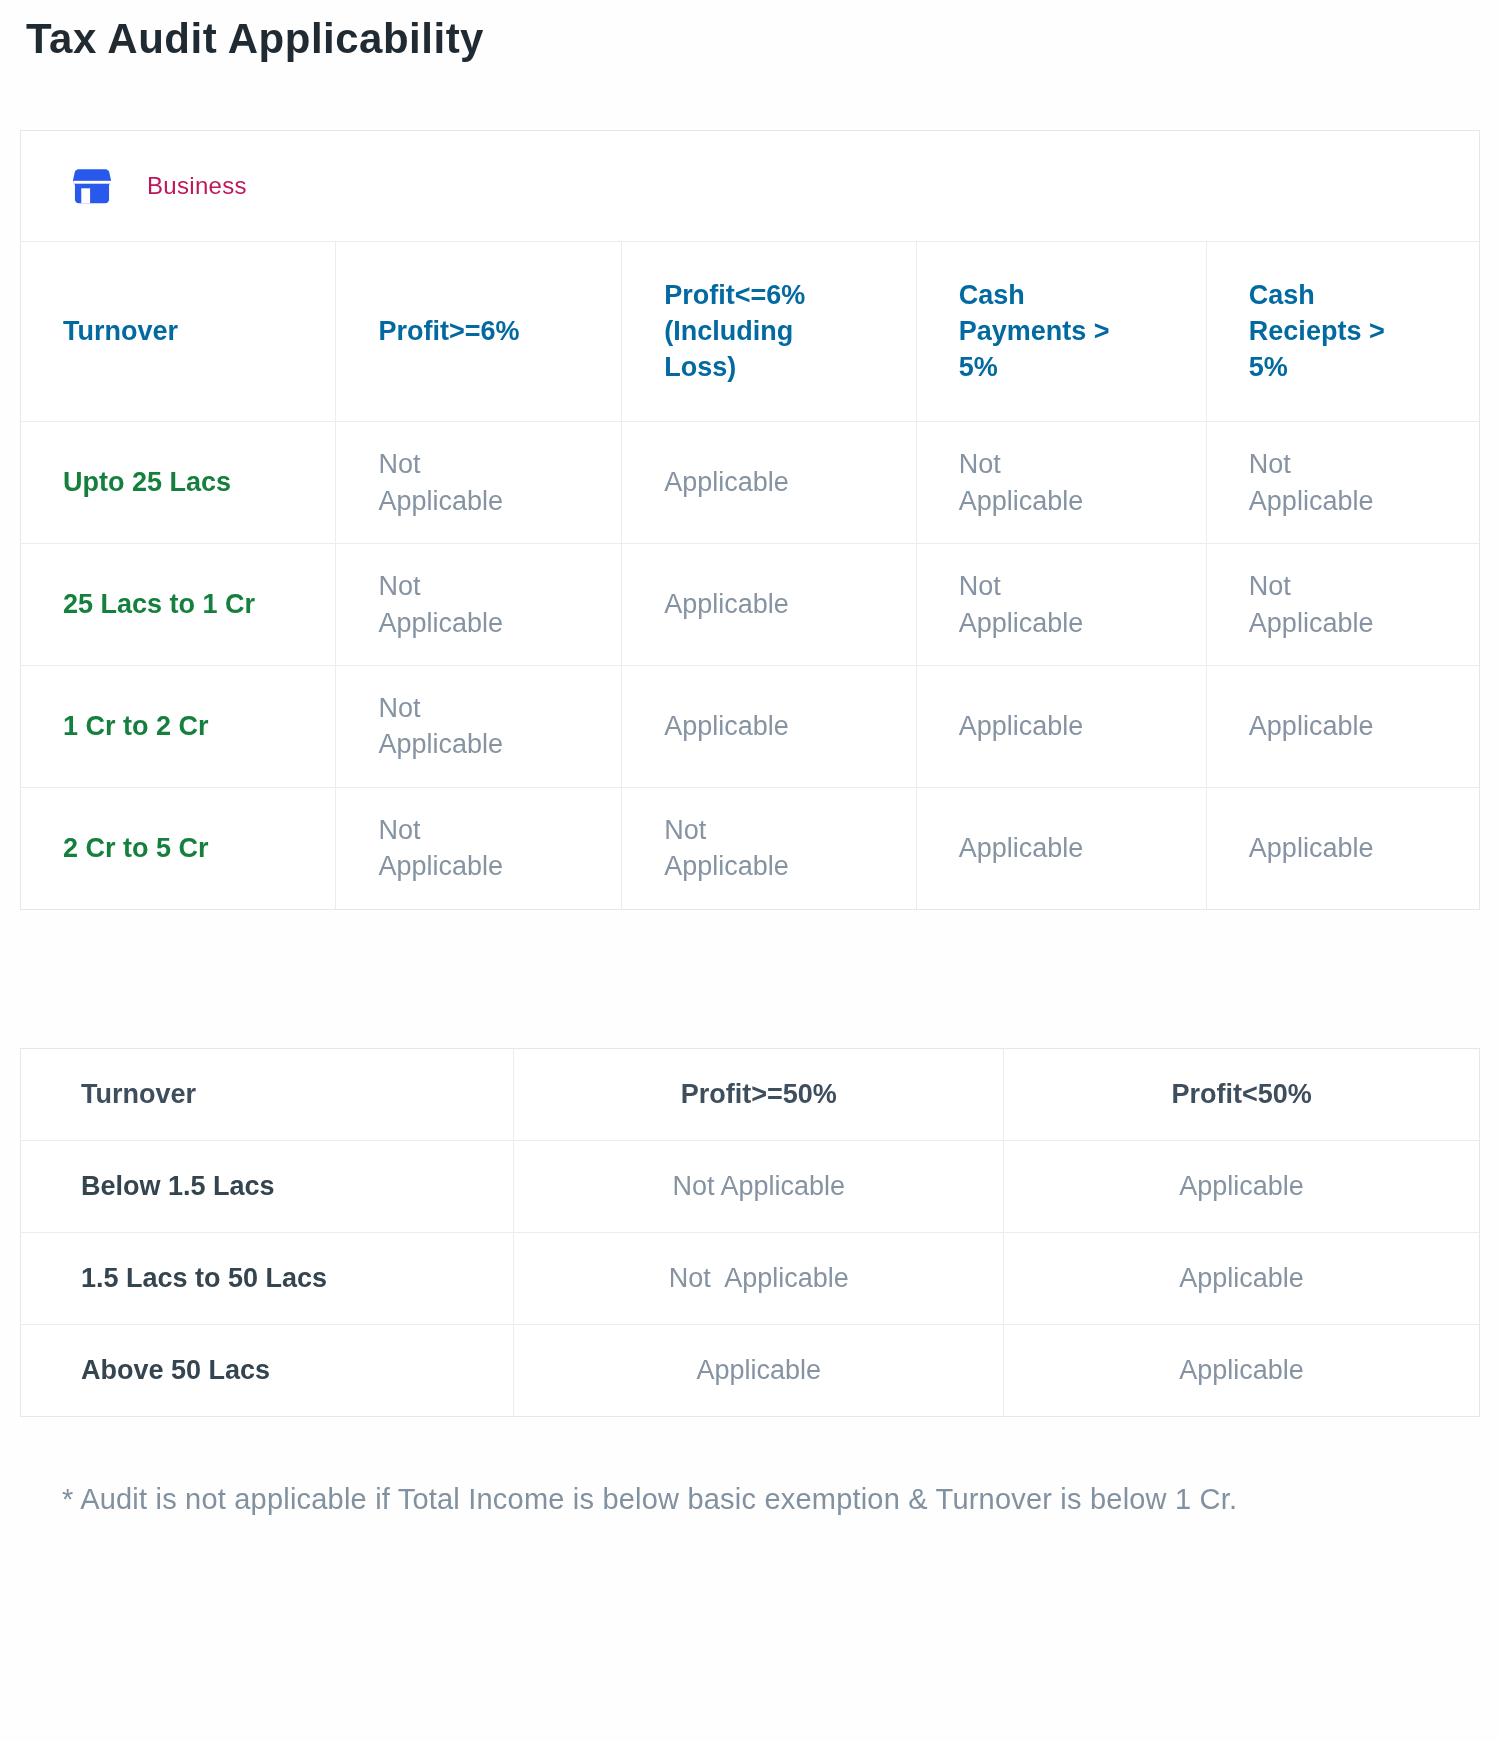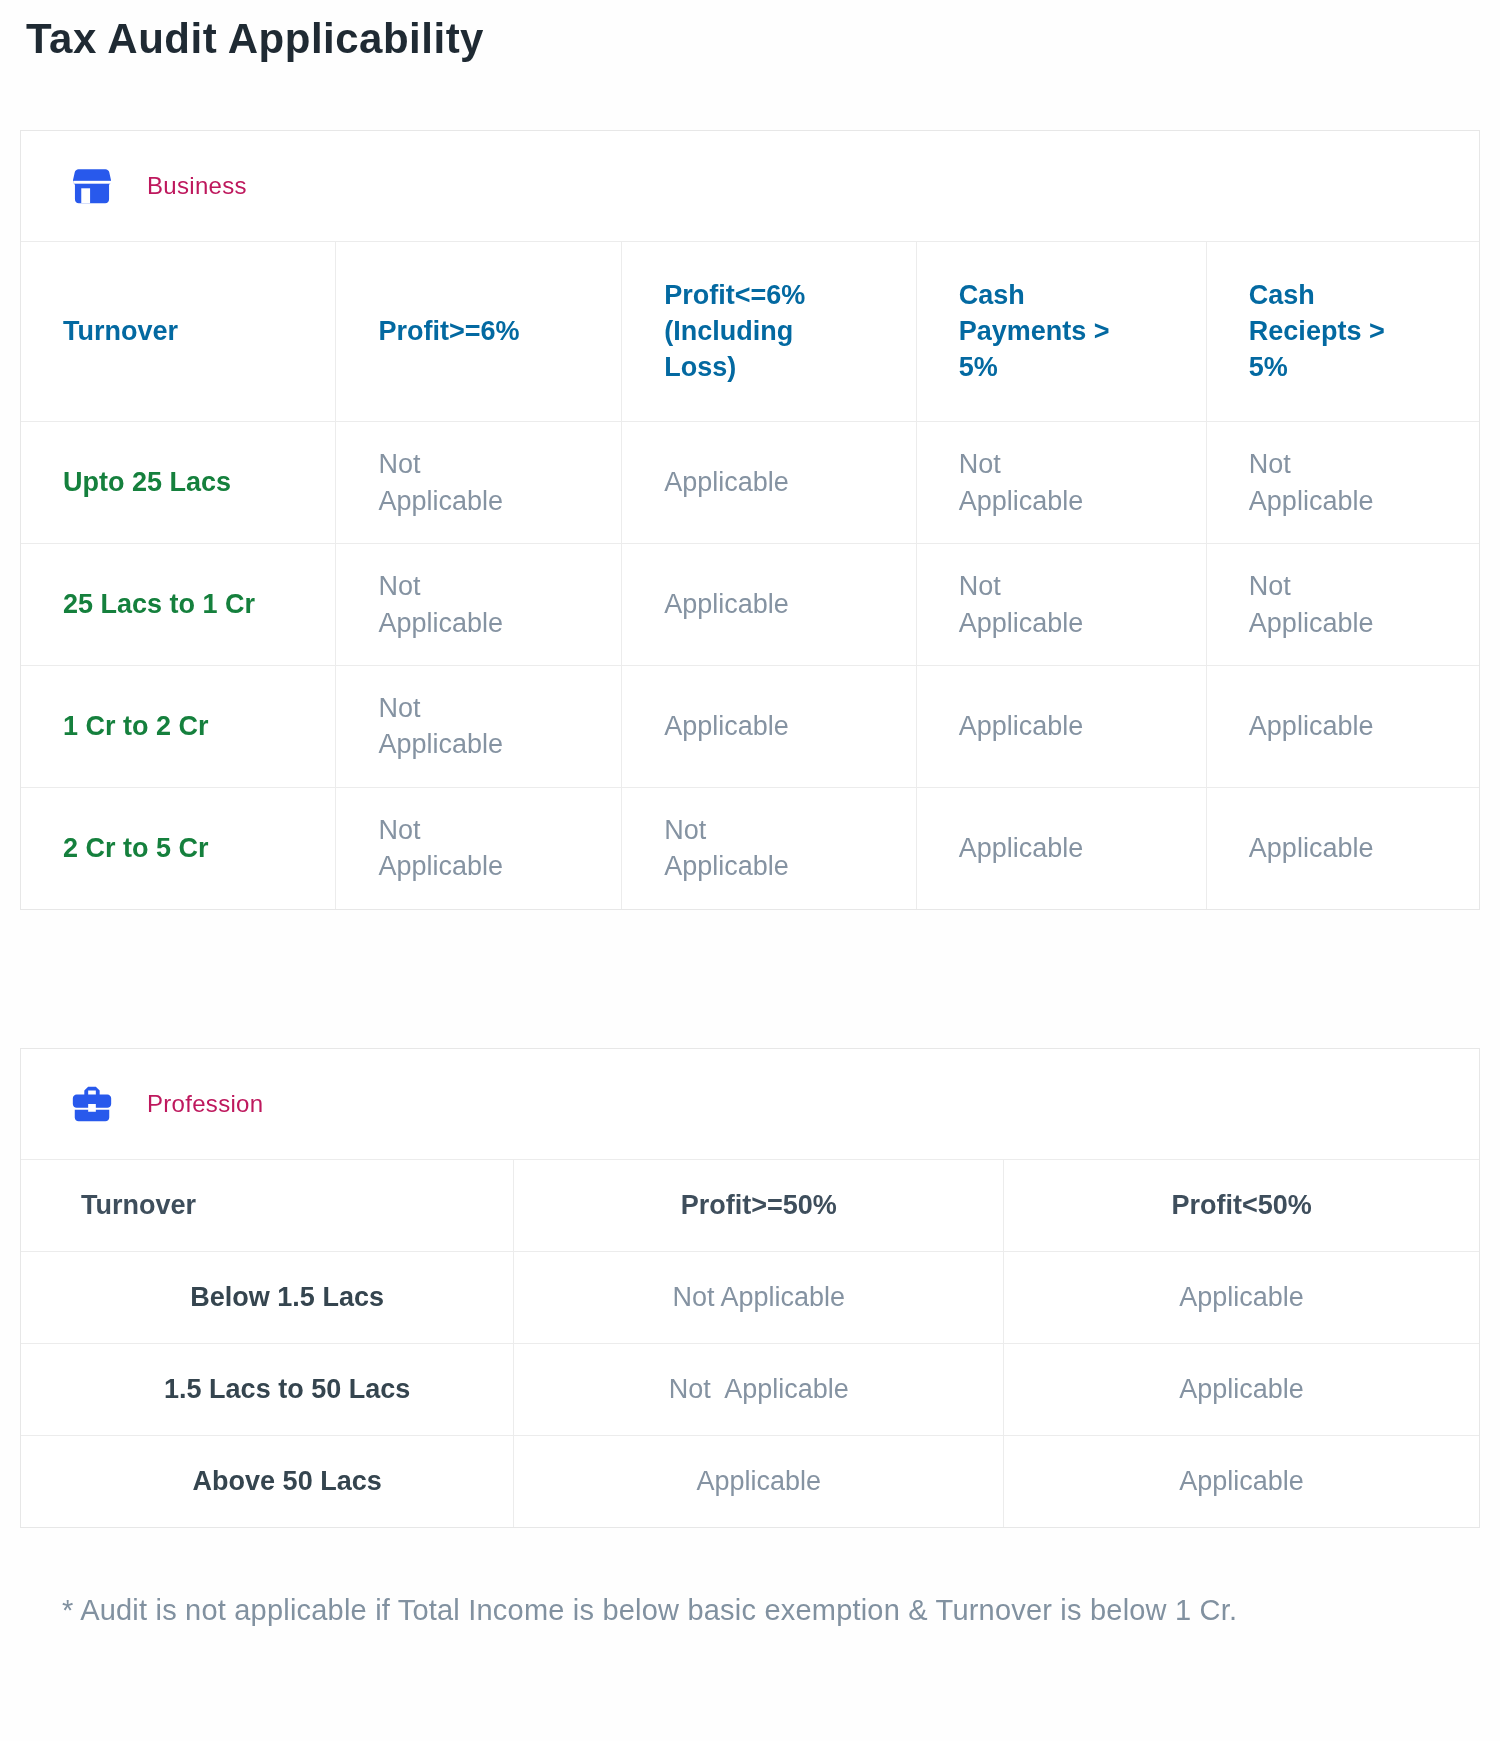--- a/index.html
+++ b/index.html
@@ -188,14 +188,6 @@
   </div>
 
   <div class="card profession-card">
-    <div class="card-head">
-      <span class="icon-wrap">
-        <svg viewBox="0 0 24 24" aria-hidden="true">
-          <path fill="#2859ec" d="M10 16v-1H3.01L3 19c0 1.11.89 2 2 2h14c1.11 0 2-.89 2-2v-4h-7v1h-4zm10-9h-4.01V5l-2-2h-4l-2 2v2H4c-1.1 0-2 .9-2 2v3c0 1.11.89 2 2 2h6v-2h4v2h6c1.1 0 2-.9 2-2V9c0-1.1-.9-2-2-2zm-6 0h-4V5h4v2z"></path>
-        </svg>
-      </span>
-      <span class="section-label">Profession</span>
-    </div>
 
     <table class="ptable">
       <colgroup>

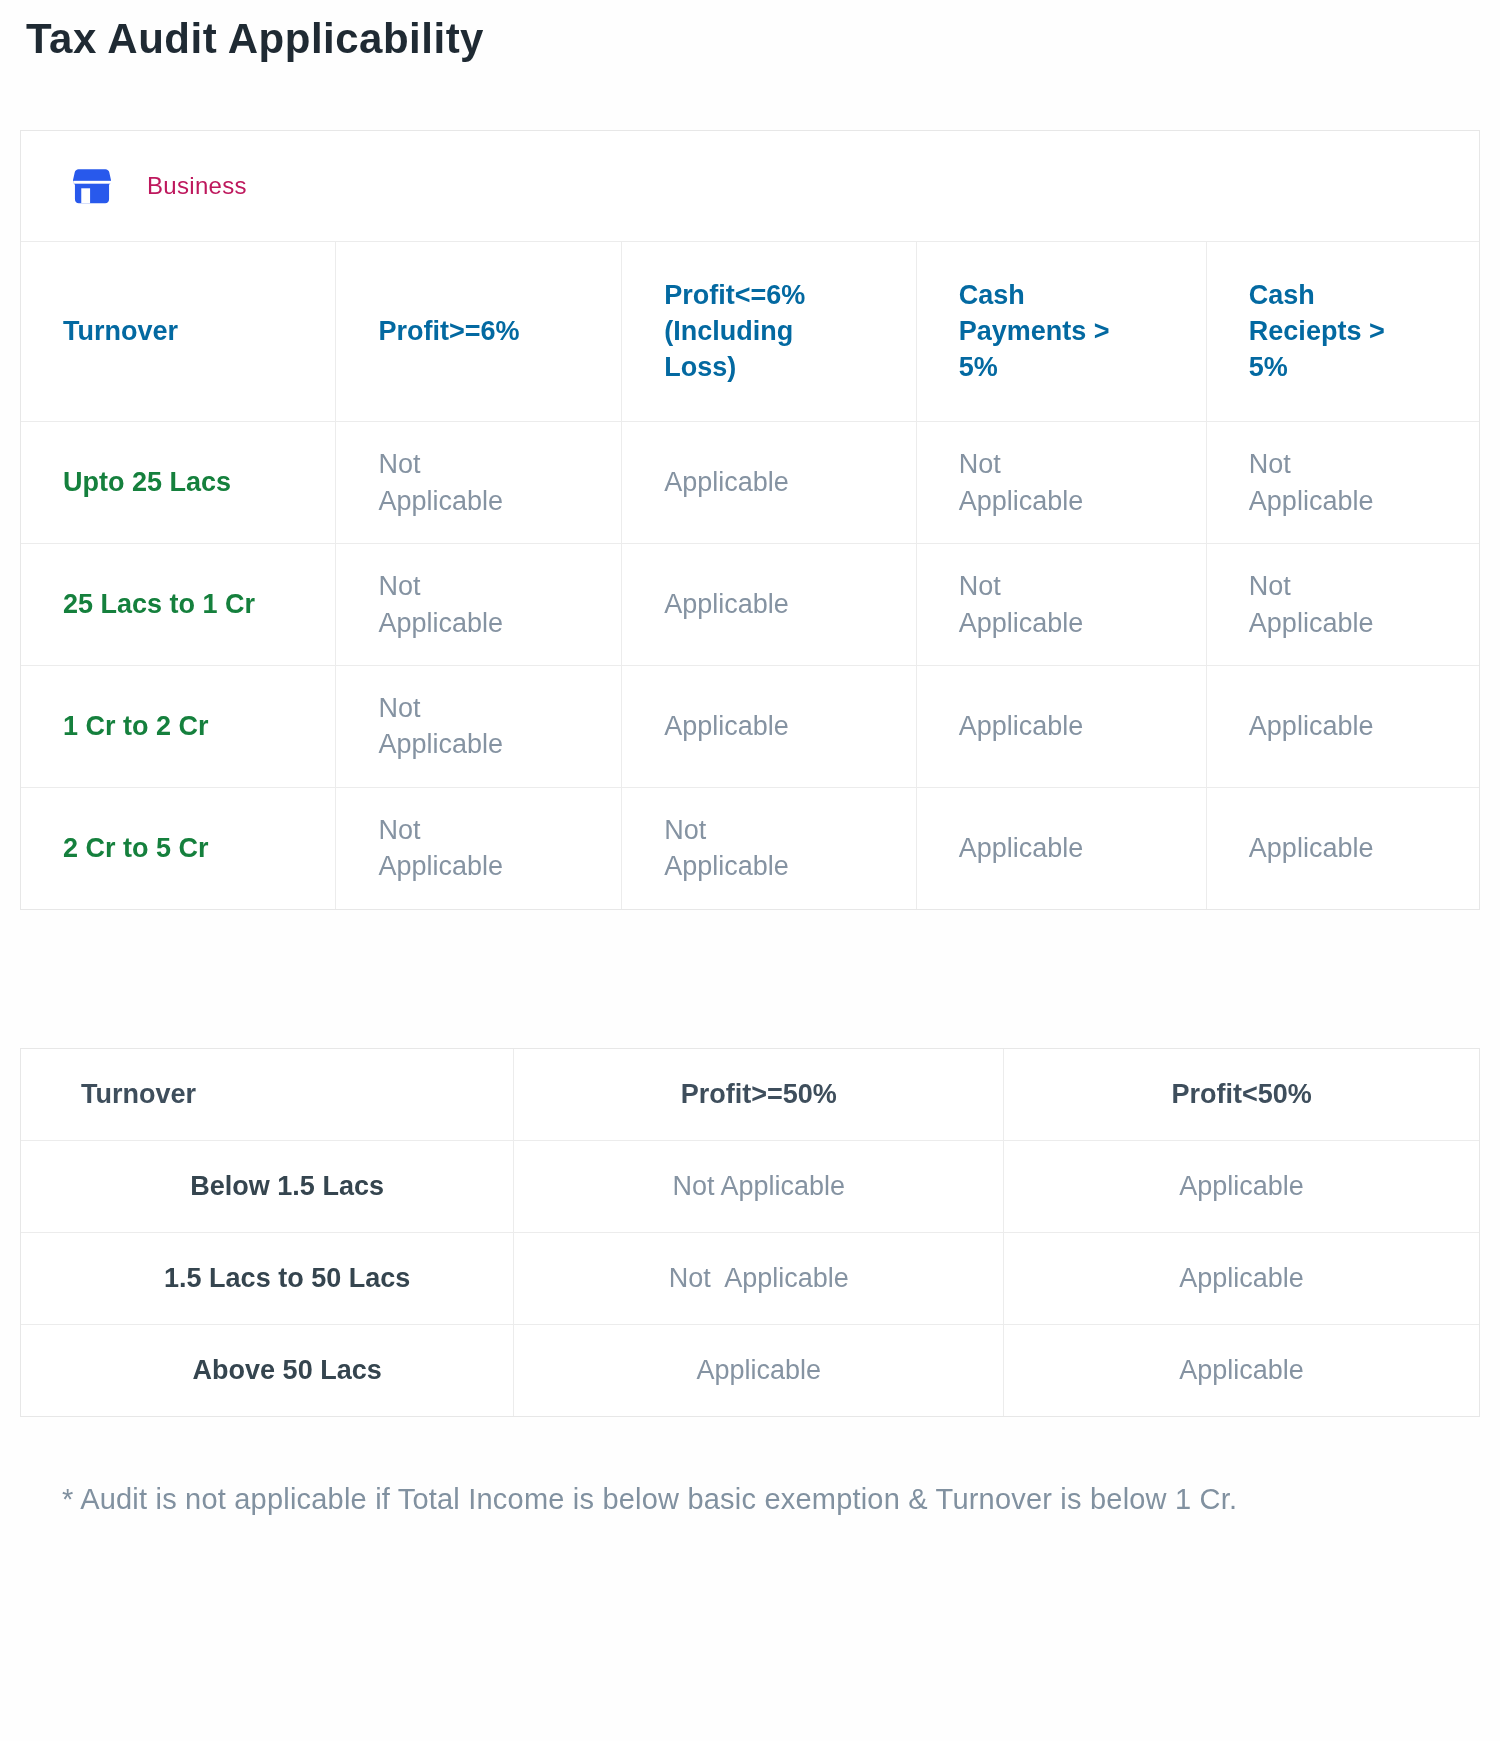--- a/index.html
+++ b/index.html
@@ -108,7 +108,6 @@
   .ptable td.row-label {
     color: #35454f;
     font-weight: bold;
-    text-align: center;
   }
 
   .footnote {

